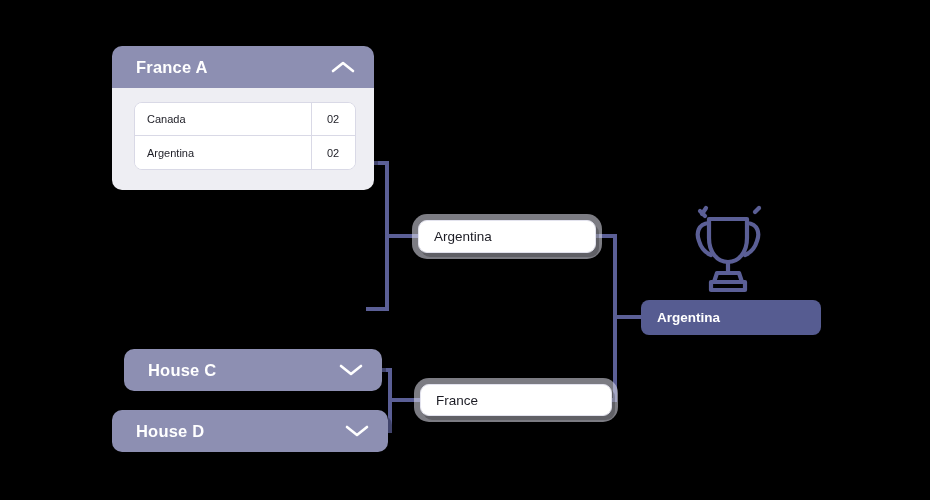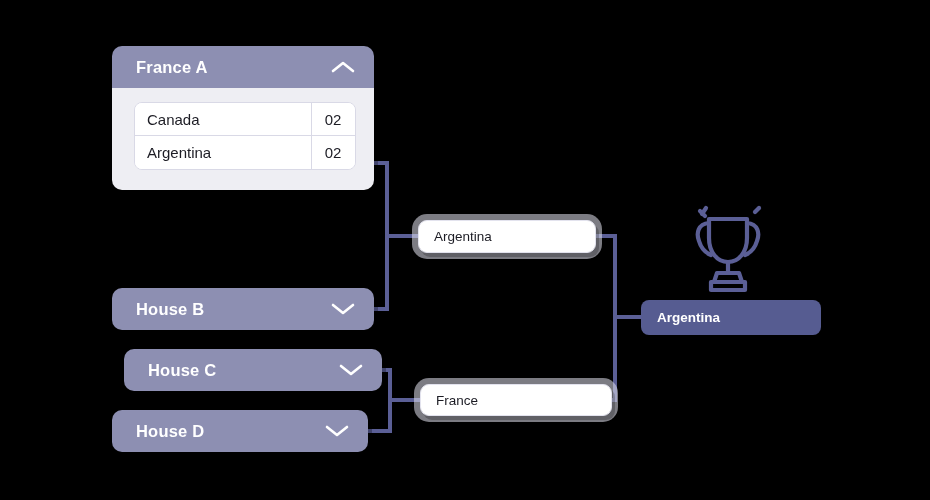--- a/index.html
+++ b/index.html
@@ -64,7 +64,7 @@
     overflow: hidden;
   }
   .tbl td {
-    font-size: 15px;
+    font-size: 11px;
     color: #1c1c24;
     height: 33px;
     padding: 0 12px;

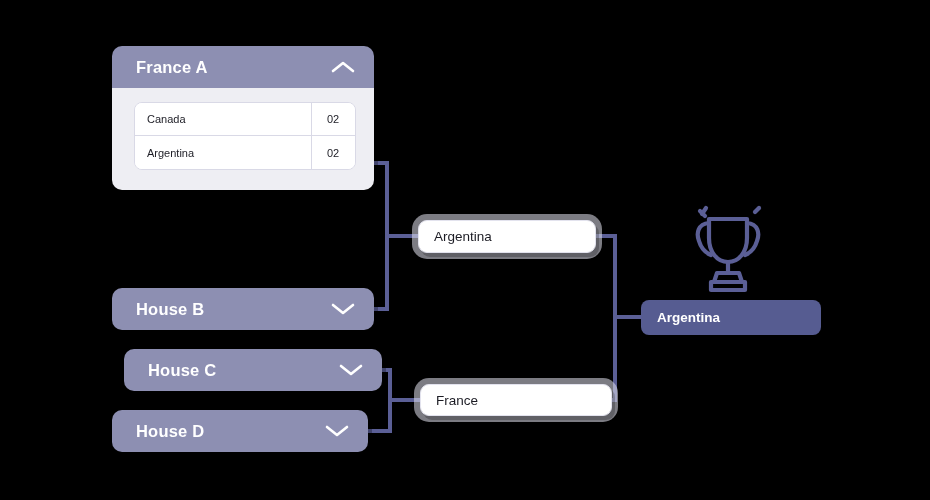--- a/index.html
+++ b/index.html
@@ -152,16 +152,6 @@
     </div>
   </div>
 
-  <div class="house" style="left:112px; top:288px; width:262px;">
-    <div class="house-head">
-      <span>House B</span>
-      <span>
-        <svg class="chev" viewBox="0 0 26 14">
-          <polyline points="3,3 13,11 23,3" fill="none" stroke="#ffffff" stroke-width="2.6" stroke-linecap="round" stroke-linejoin="round"></polyline>
-        </svg>
-      </span>
-    </div>
-  </div>
 
   <div class="house" style="left:124px; top:349px; width:258px;">
     <div class="house-head">

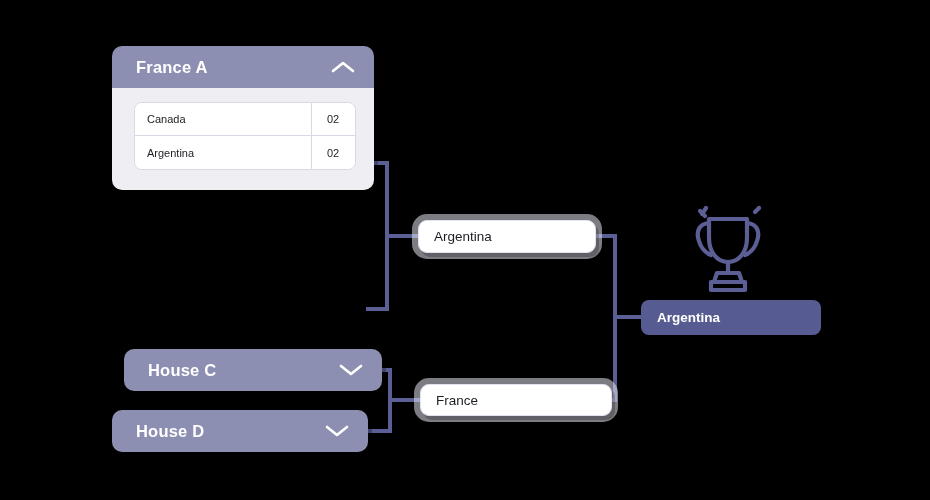--- a/index.html
+++ b/index.html
@@ -164,7 +164,7 @@
     </div>
   </div>
 
-  <div class="house" style="left:112px; top:410px; width:256px;">
+  <div class="house" style="left:112px; top:410px; width:276px;">
     <div class="house-head">
       <span>House D</span>
       <span>

